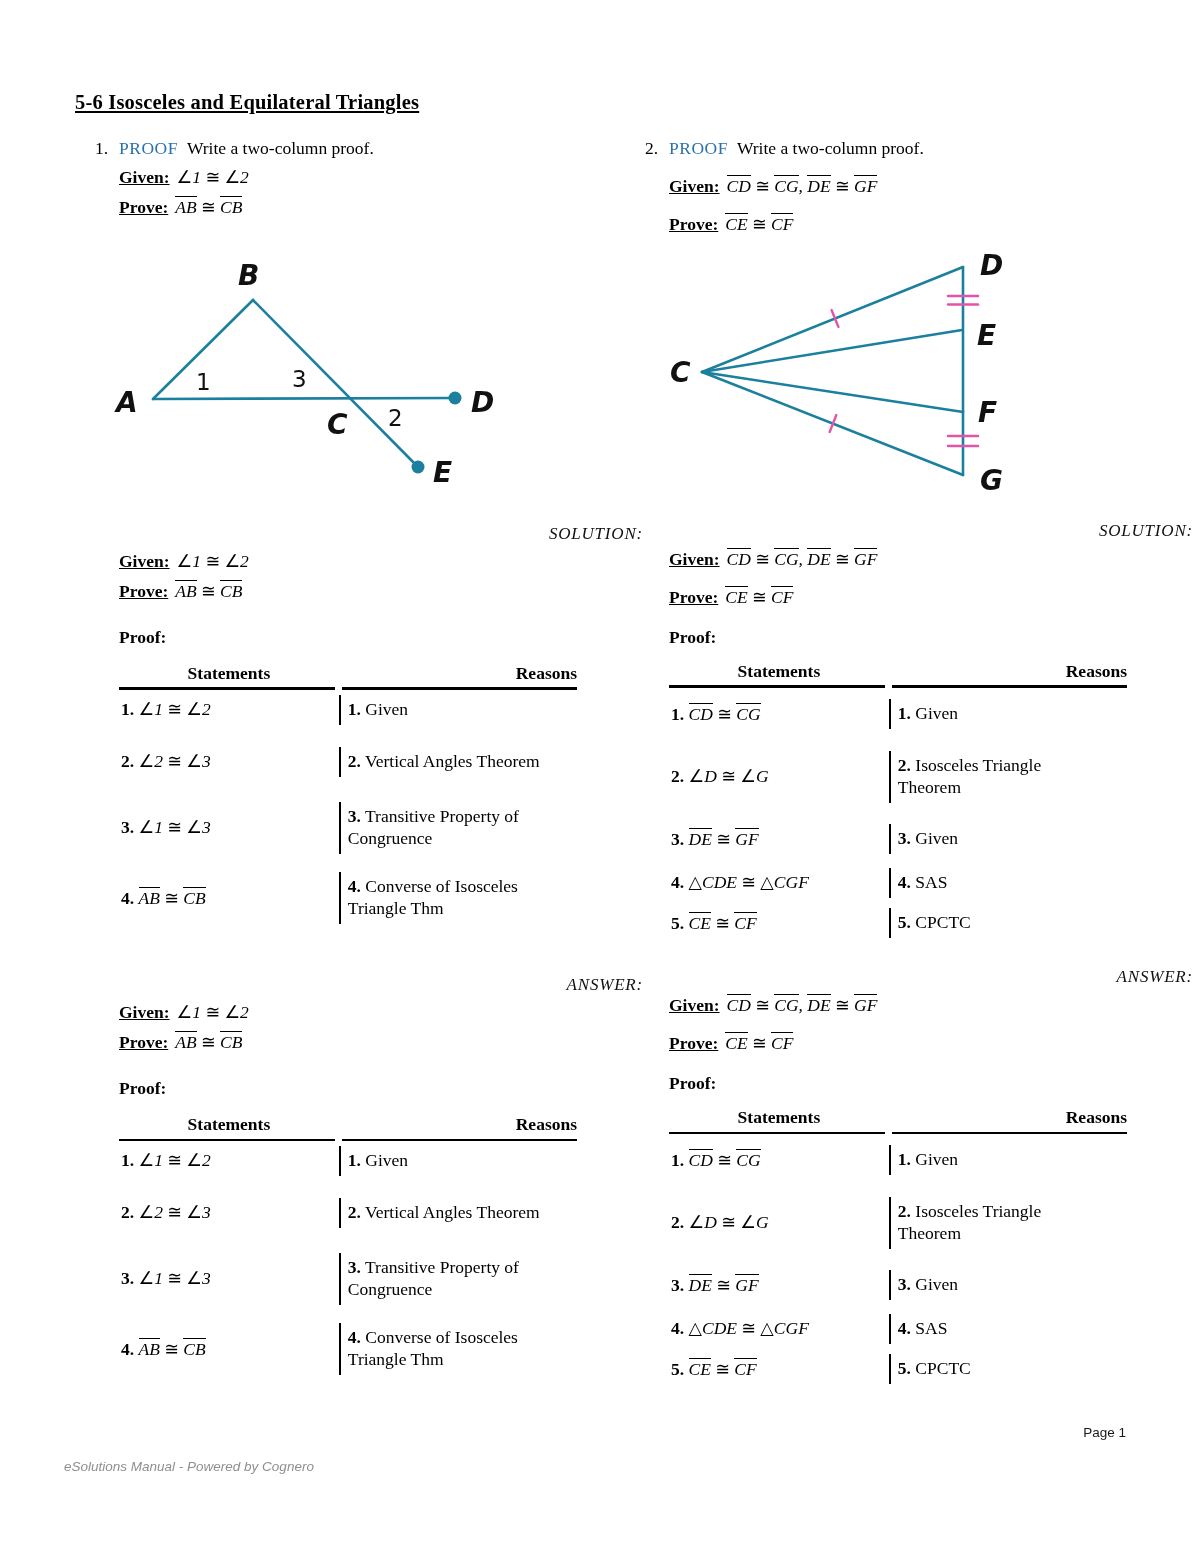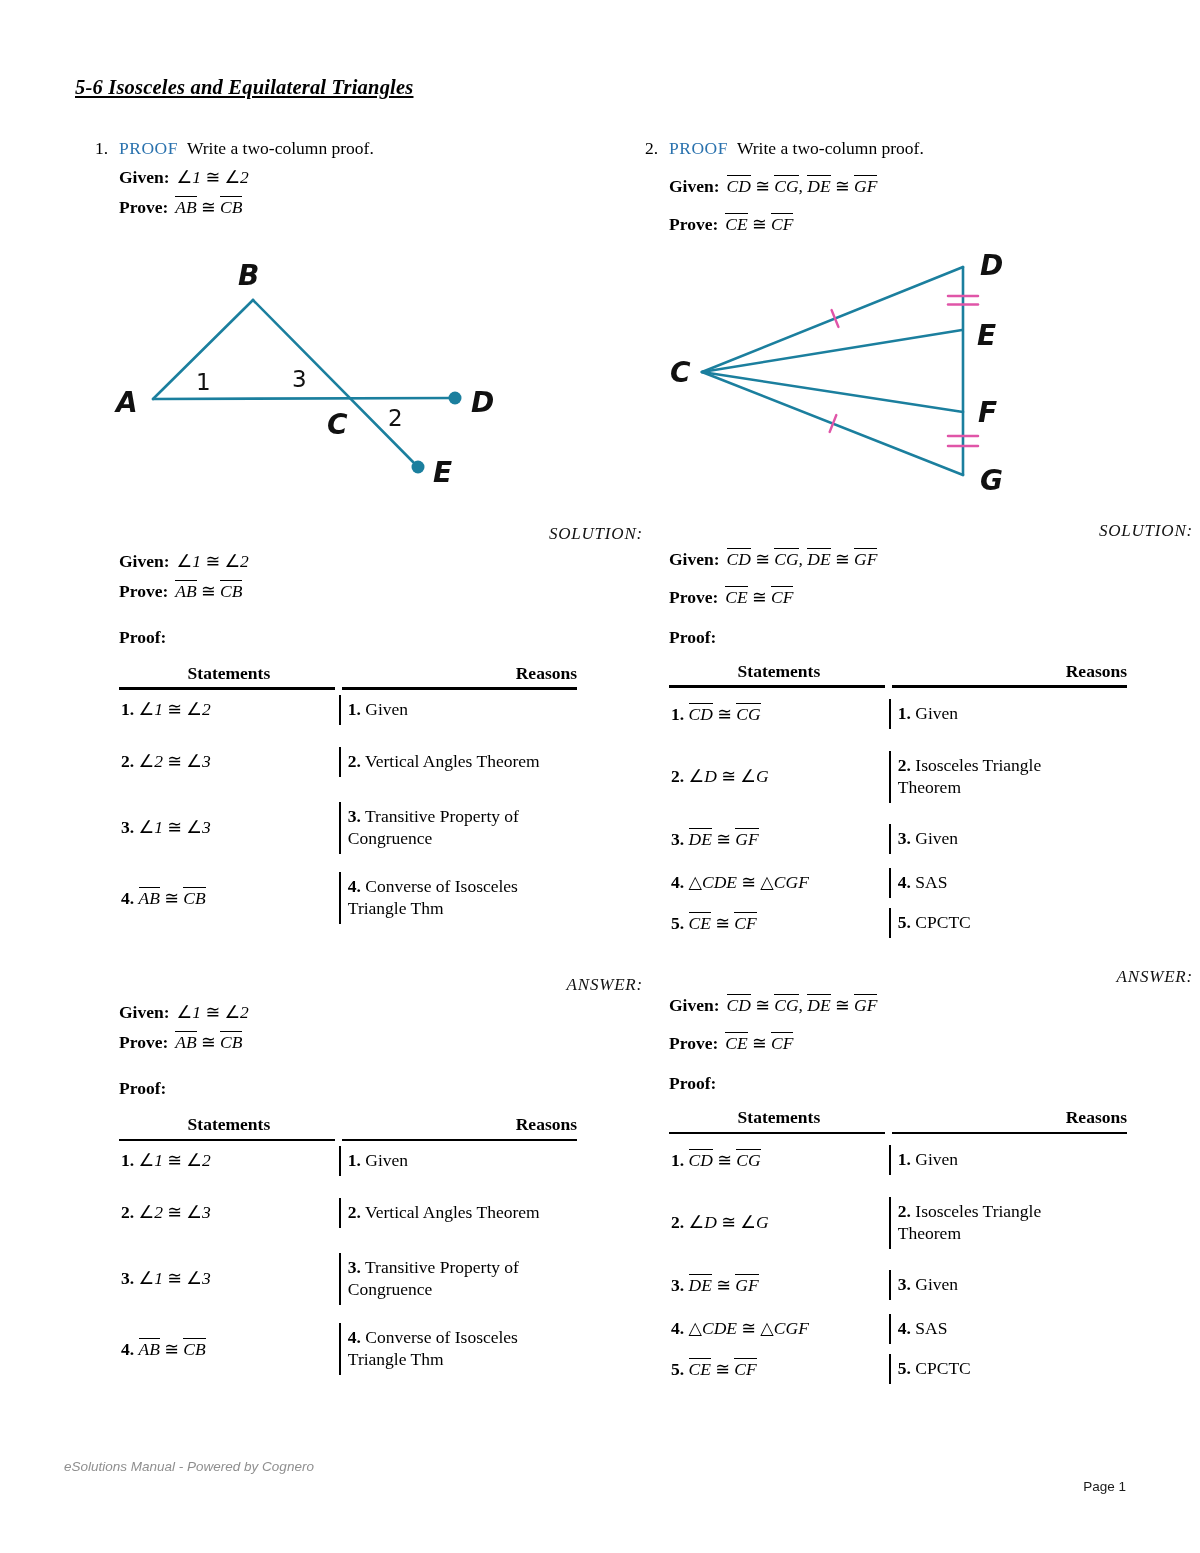--- a/index.html
+++ b/index.html
@@ -7,8 +7,8 @@
   body { font-family:"Liberation Serif", serif; color:#000; }
   .page { position:relative; width:1200px; height:1553px; background:#fff; overflow:hidden; }
 
-  .title { position:absolute; left:75px; top:76px; font-size:20.5px; font-weight:bold;
-           text-decoration:underline; letter-spacing:.2px;font-style:italic; }
+  .title { position:absolute; left:75px; top:91px; font-size:20.5px; font-weight:bold;
+           text-decoration:underline; letter-spacing:.2px; }
 
   .col { position:absolute; top:138px; width:548px; font-size:17.5px; line-height:1.25; }
   .col-left { left:95px; }

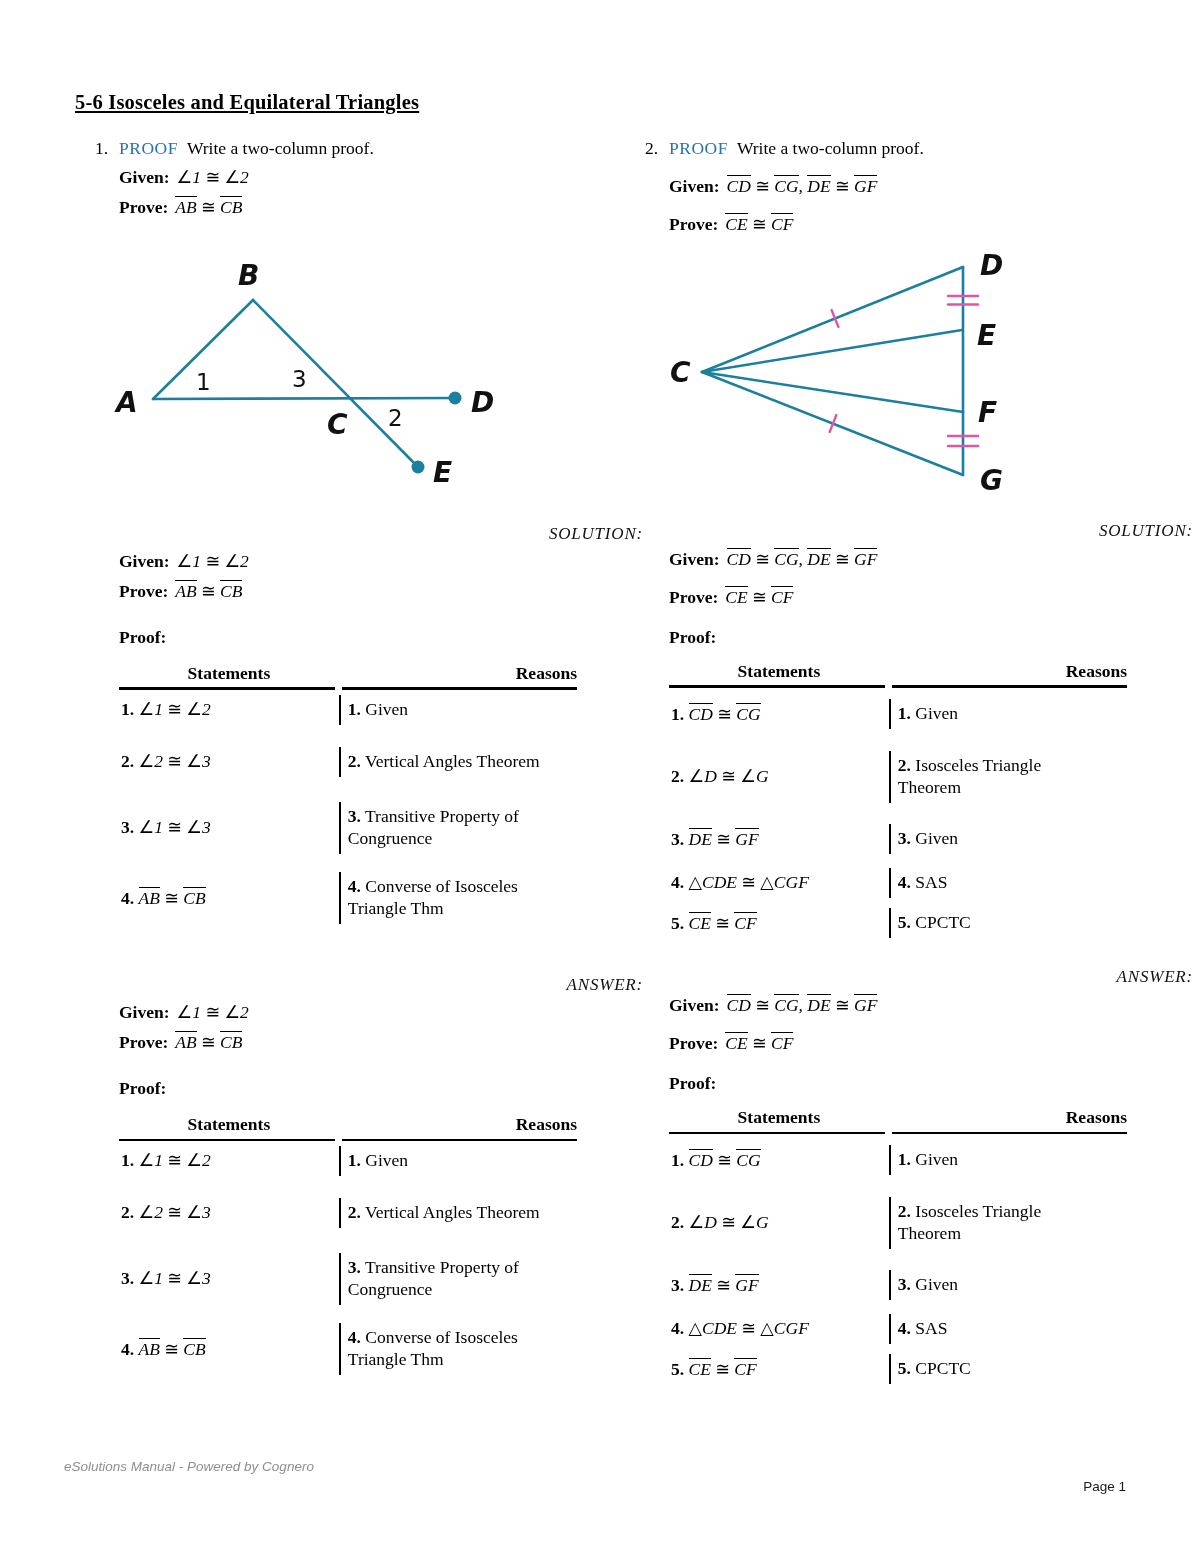--- a/index.html
+++ b/index.html
@@ -26,7 +26,7 @@
 
   .gp-line { margin-top:7px; }
   .gp-line.roomy { margin-top:15px; }
-  .gp-label { font-weight:bold; margin-right:7px; }
+  .gp-label { font-weight:bold; margin-right:7px;text-decoration:underline; }
 
   .math { font-style:italic; font-family:"Liberation Serif","DejaVu Sans",serif; }
   .math .ov { display:inline-block; border-top:1.7px solid #000; padding-top:1px; line-height:1.1; }

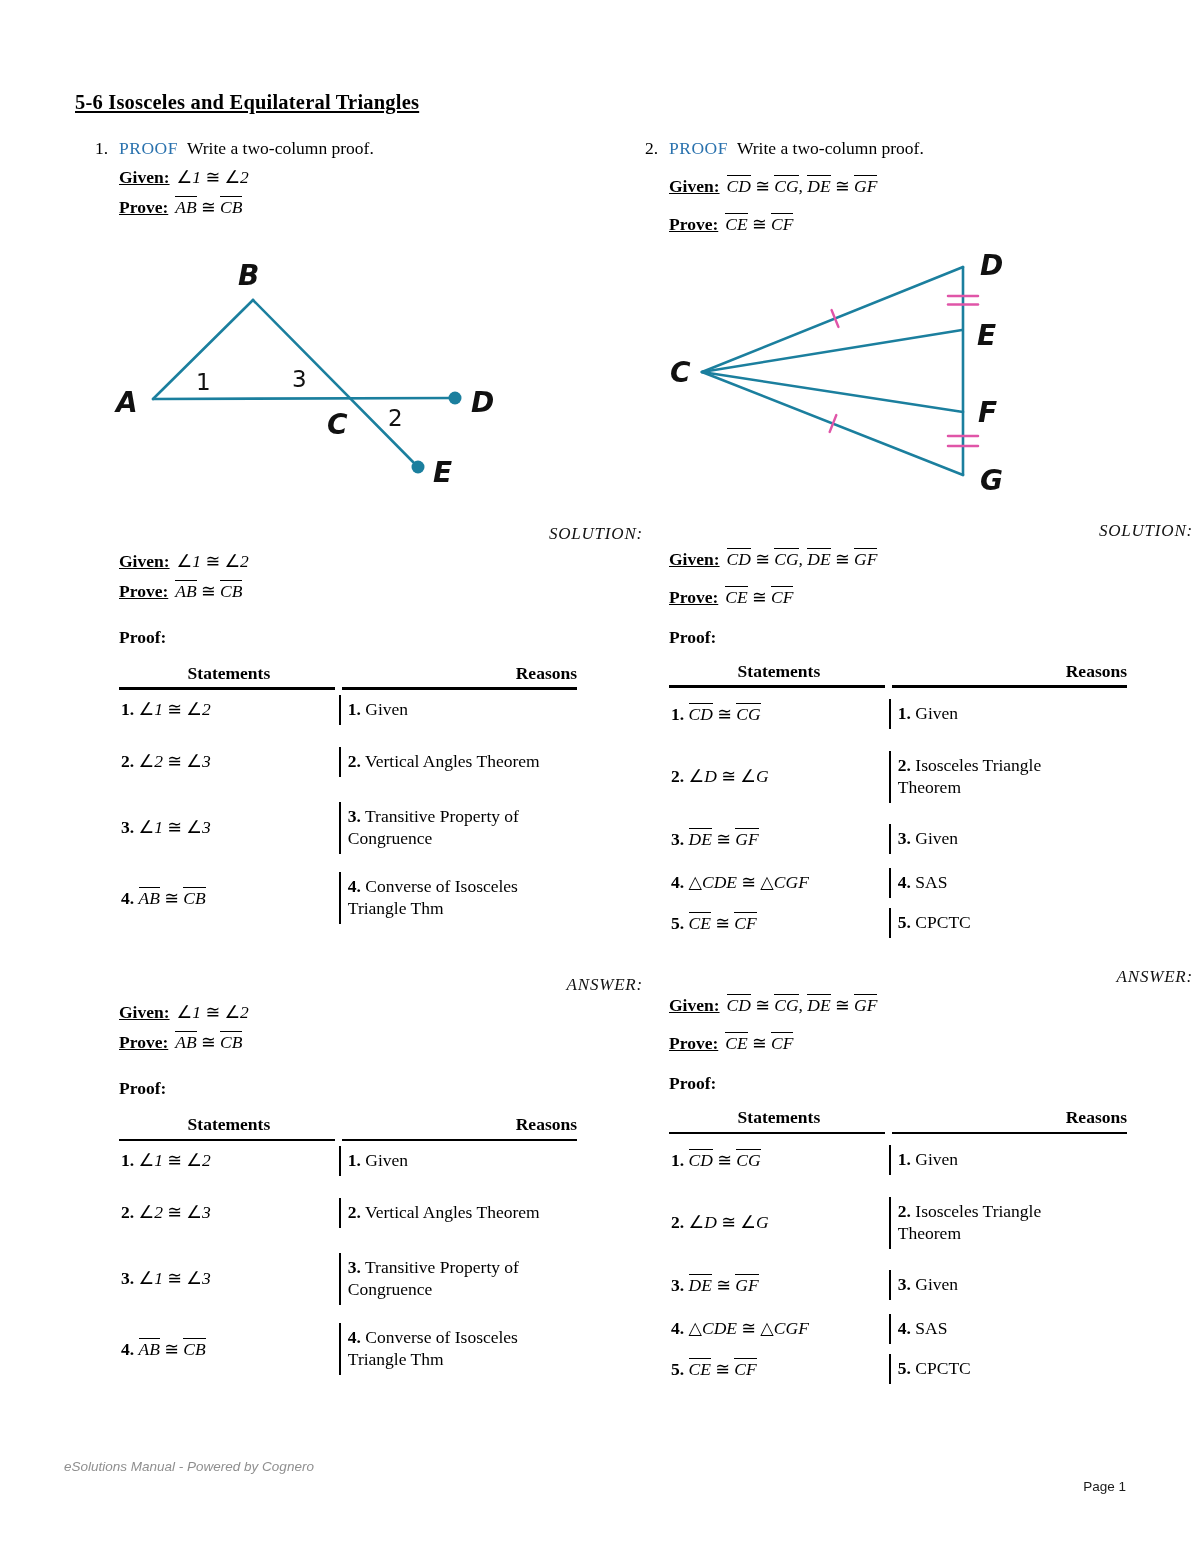--- a/index.html
+++ b/index.html
@@ -67,7 +67,7 @@
 
   .footer-left { position:absolute; left:64px; top:1459px; font-family:"Liberation Sans",sans-serif;
                  font-style:italic; color:#8f8f8f; font-size:13.5px; }
-  .footer-right { position:absolute; right:74px; top:1479px; font-family:"Liberation Sans",sans-serif;
+  .footer-right { position:absolute; right:74px; top:1425px; font-family:"Liberation Sans",sans-serif;
                   font-size:13.5px; color:#1a1a1a; }
 </style>
 </head>

